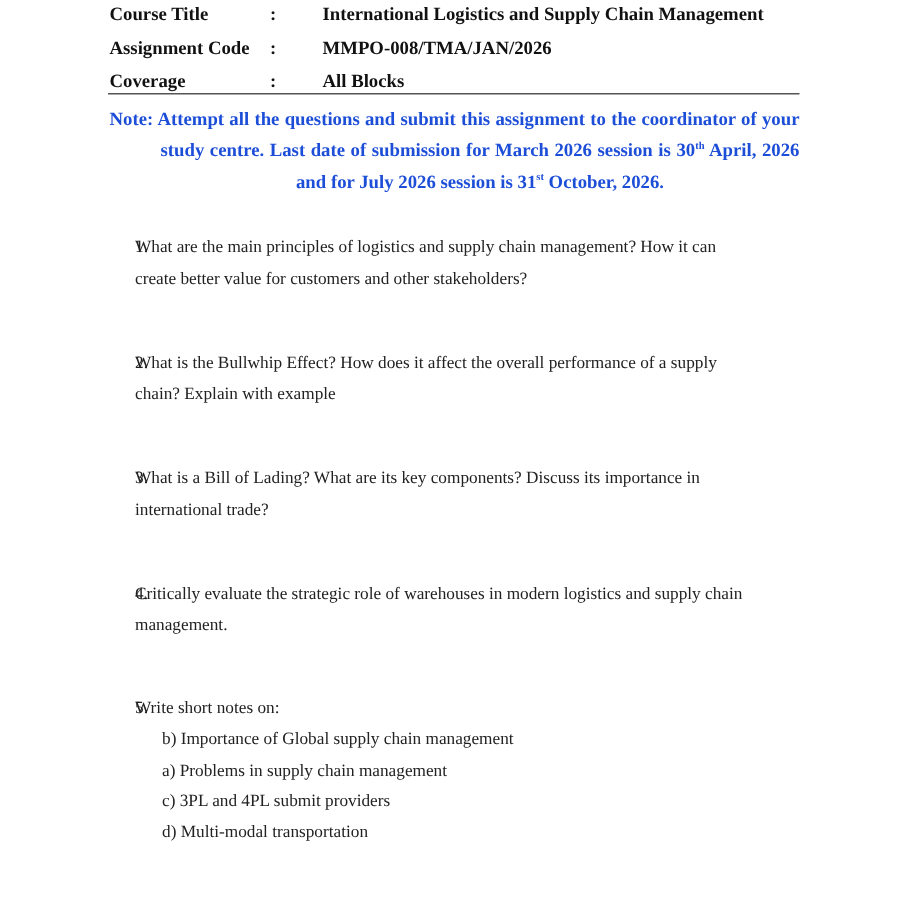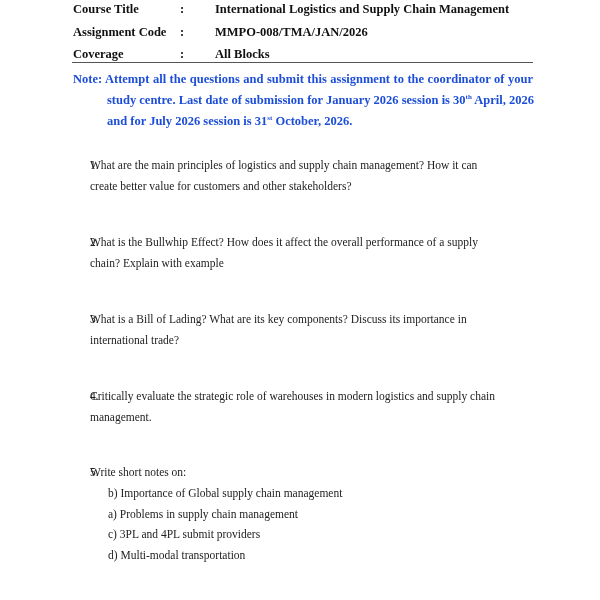--- a/index.html
+++ b/index.html
@@ -102,7 +102,7 @@
 
 <div class="note">
   <span class="note-line l1">Note: Attempt all the questions and submit this assignment to the coordinator of your</span>
-  <span class="note-line l2"><span>study centre. Last date of submission for January 2026 session is 30</span><sup>th</sup><span> April, 2026</span></span>
+  <span class="note-line l2"><span>study centre. Last date of submission for March 2026 session is 30</span><sup>th</sup><span> April, 2026</span></span>
   <span class="note-line l3"><span>and for July 2026 session is 31</span><sup>st</sup><span> October, 2026.</span></span>
 </div>
 

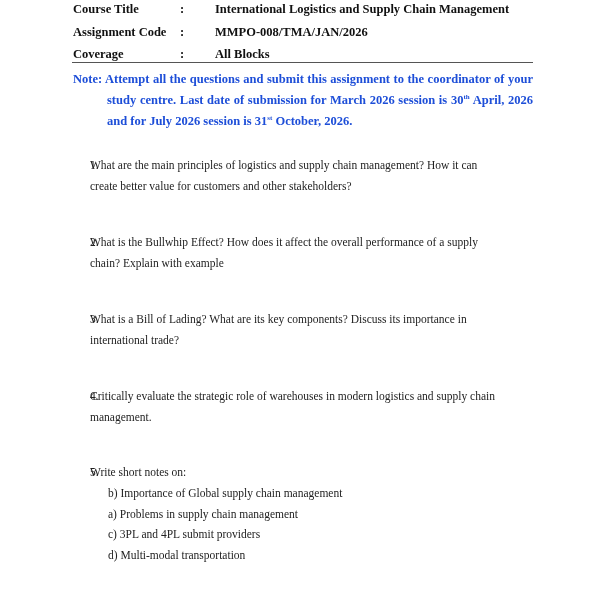--- a/index.html
+++ b/index.html
@@ -51,7 +51,7 @@
     }
     .note .l1 { text-align: justify; text-align-last: justify; width: 460px; }
     .note .l2 { margin-left: 34px; width: 426px; text-align: justify; text-align-last: justify; }
-    .note .l3 { margin-left: 34px; }
+    .note .l3 { margin-left: 34px; text-align: center; }
     .note sup { font-size: 7px; line-height: 0; vertical-align: 5px; }
 
     .question {

